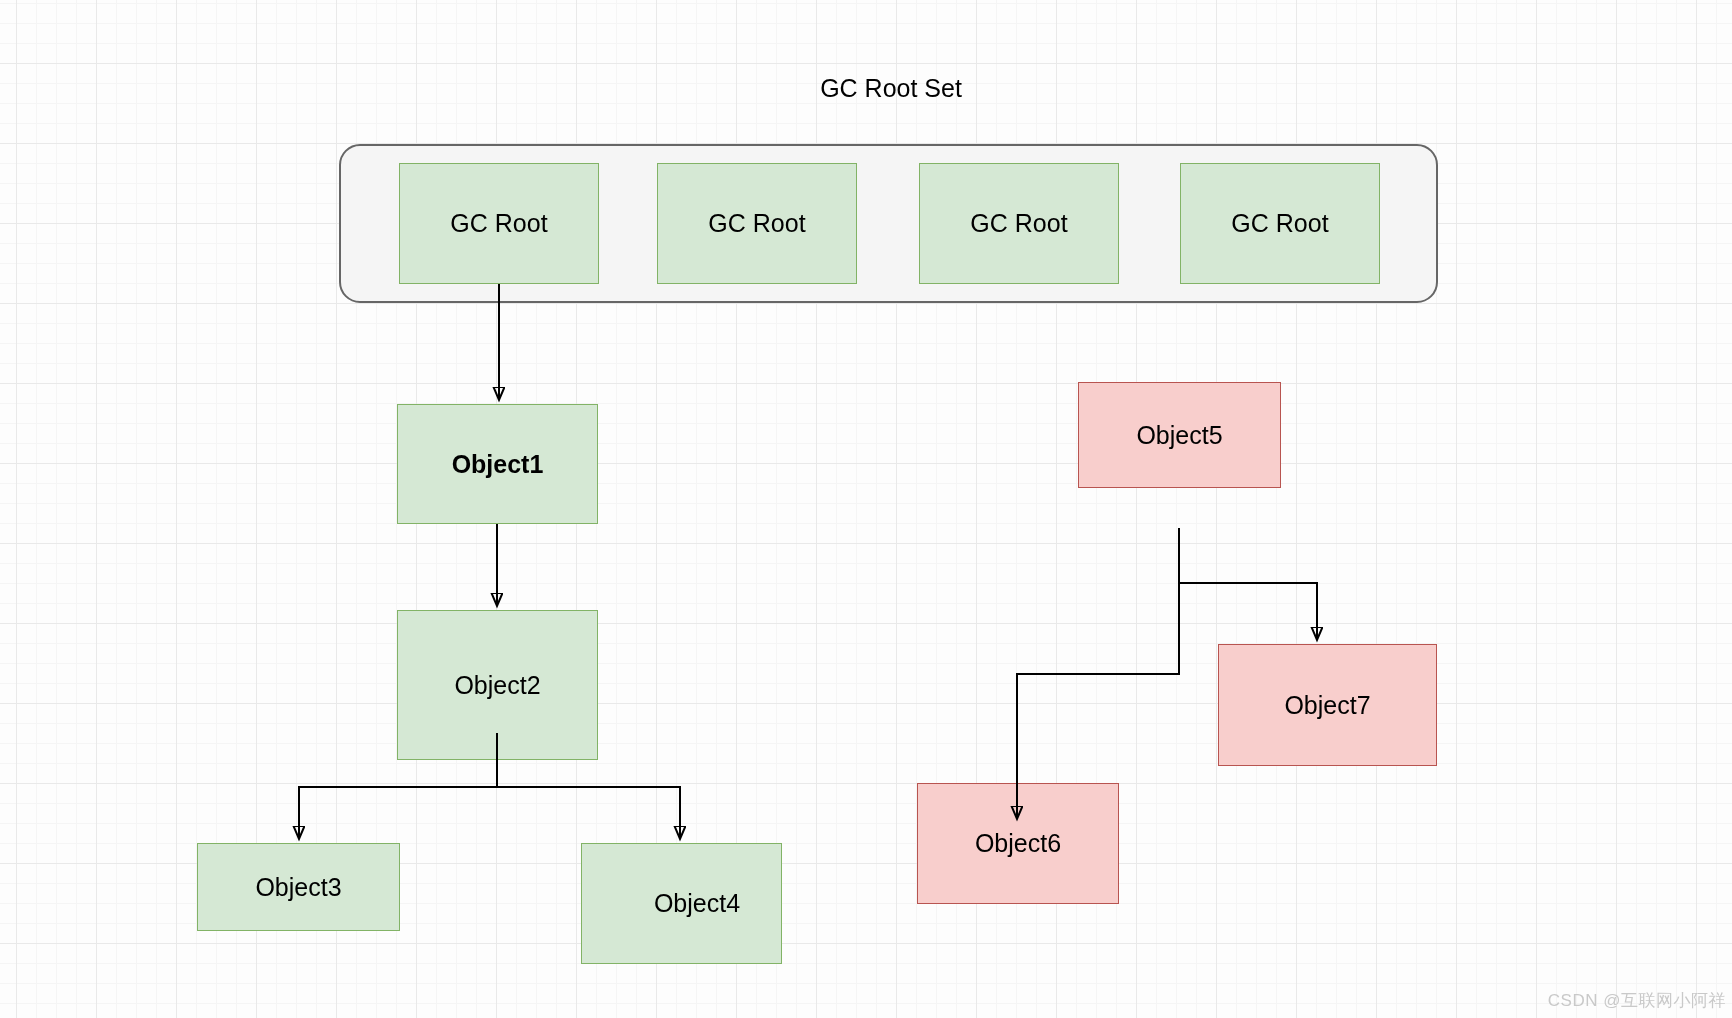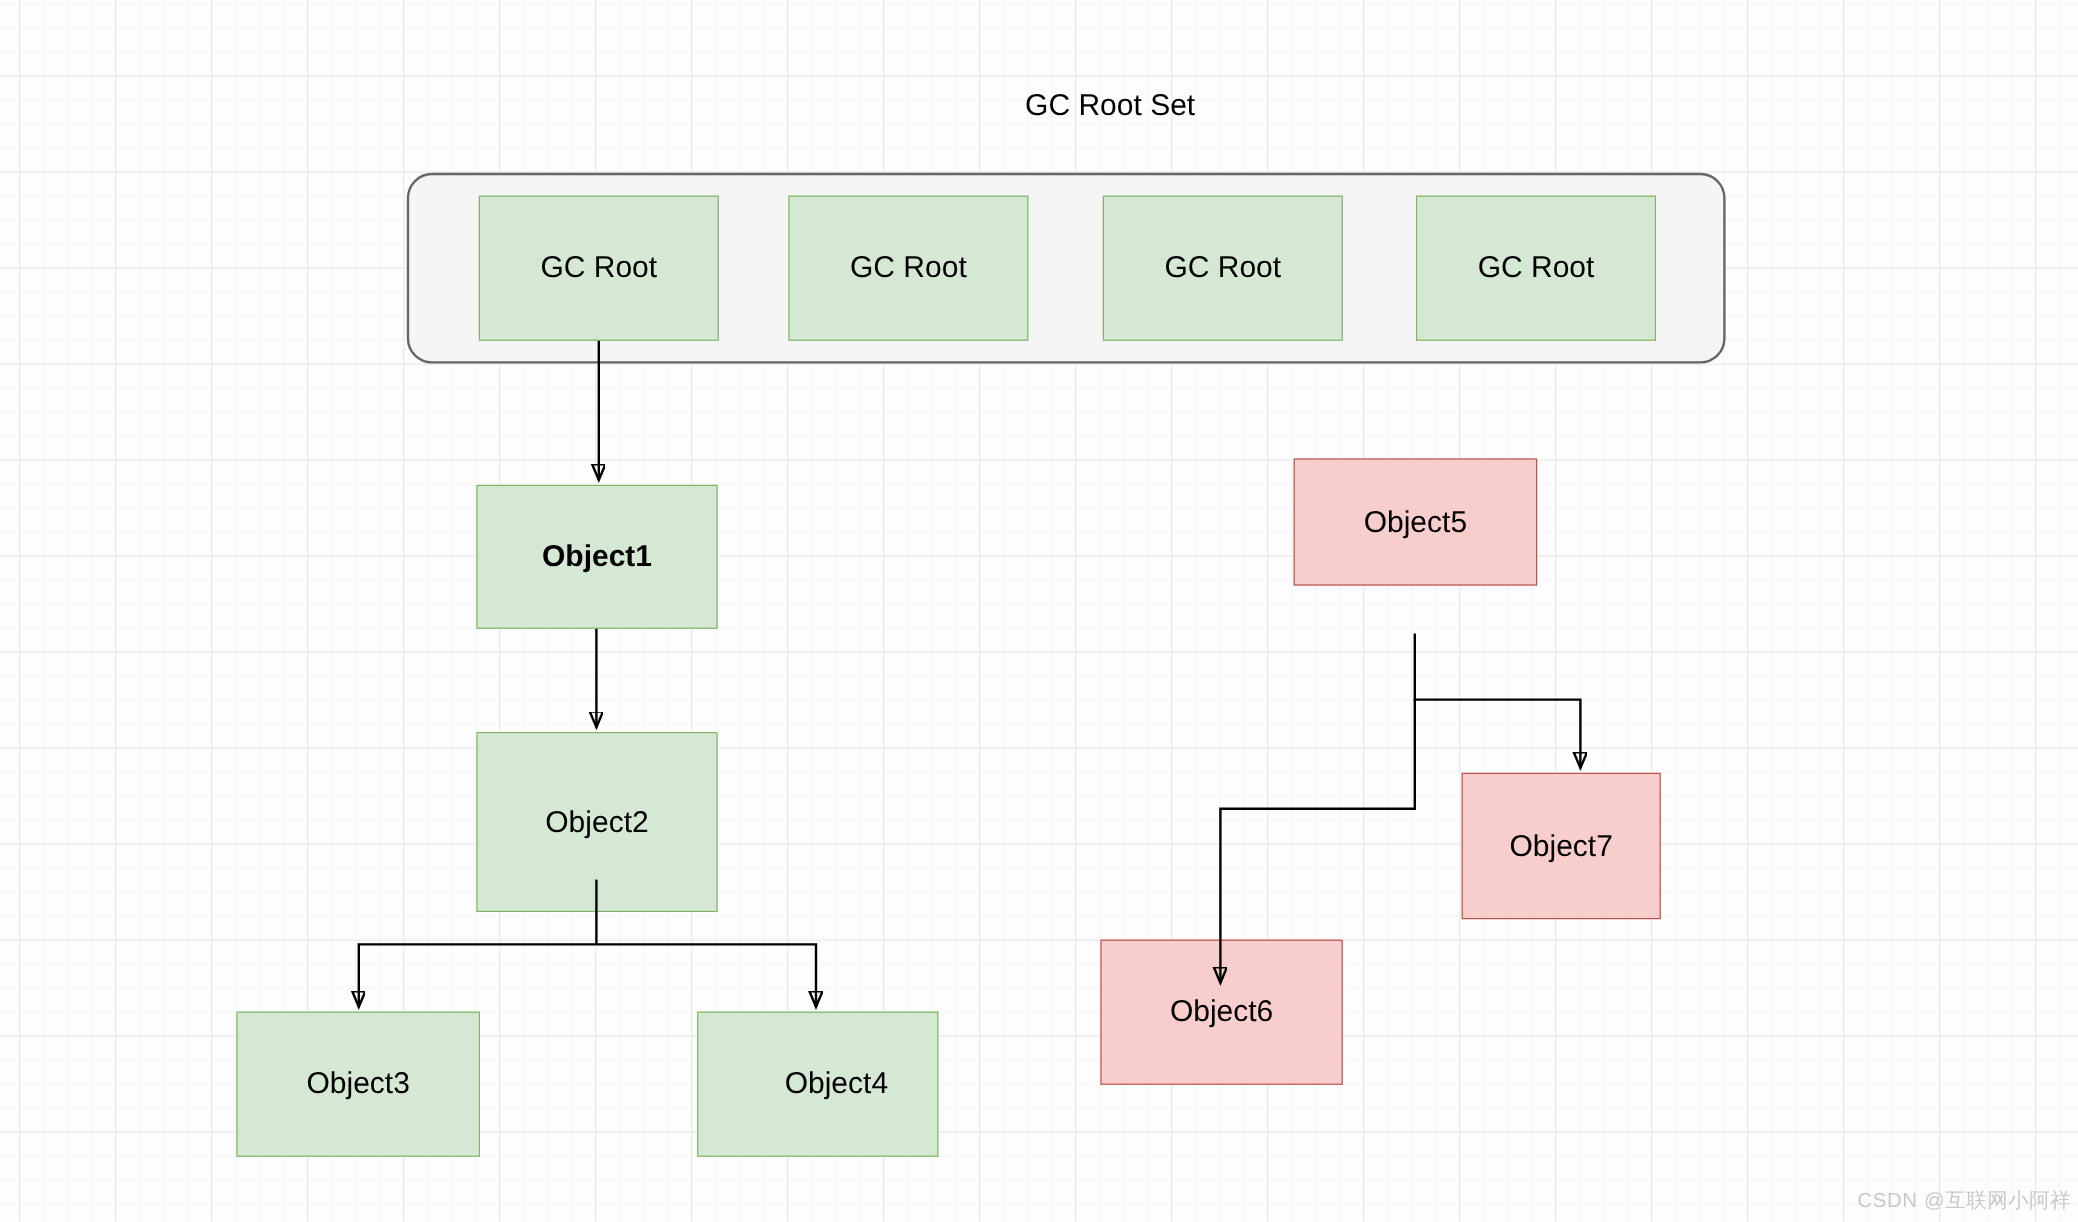--- a/index.html
+++ b/index.html
@@ -27,7 +27,7 @@
     left: 786px;
     top: 74px;
     width: 210px;
-    text-align: right;
+    text-align: center;
     font-size: 25px;
     color: #000000;
     white-space: nowrap;

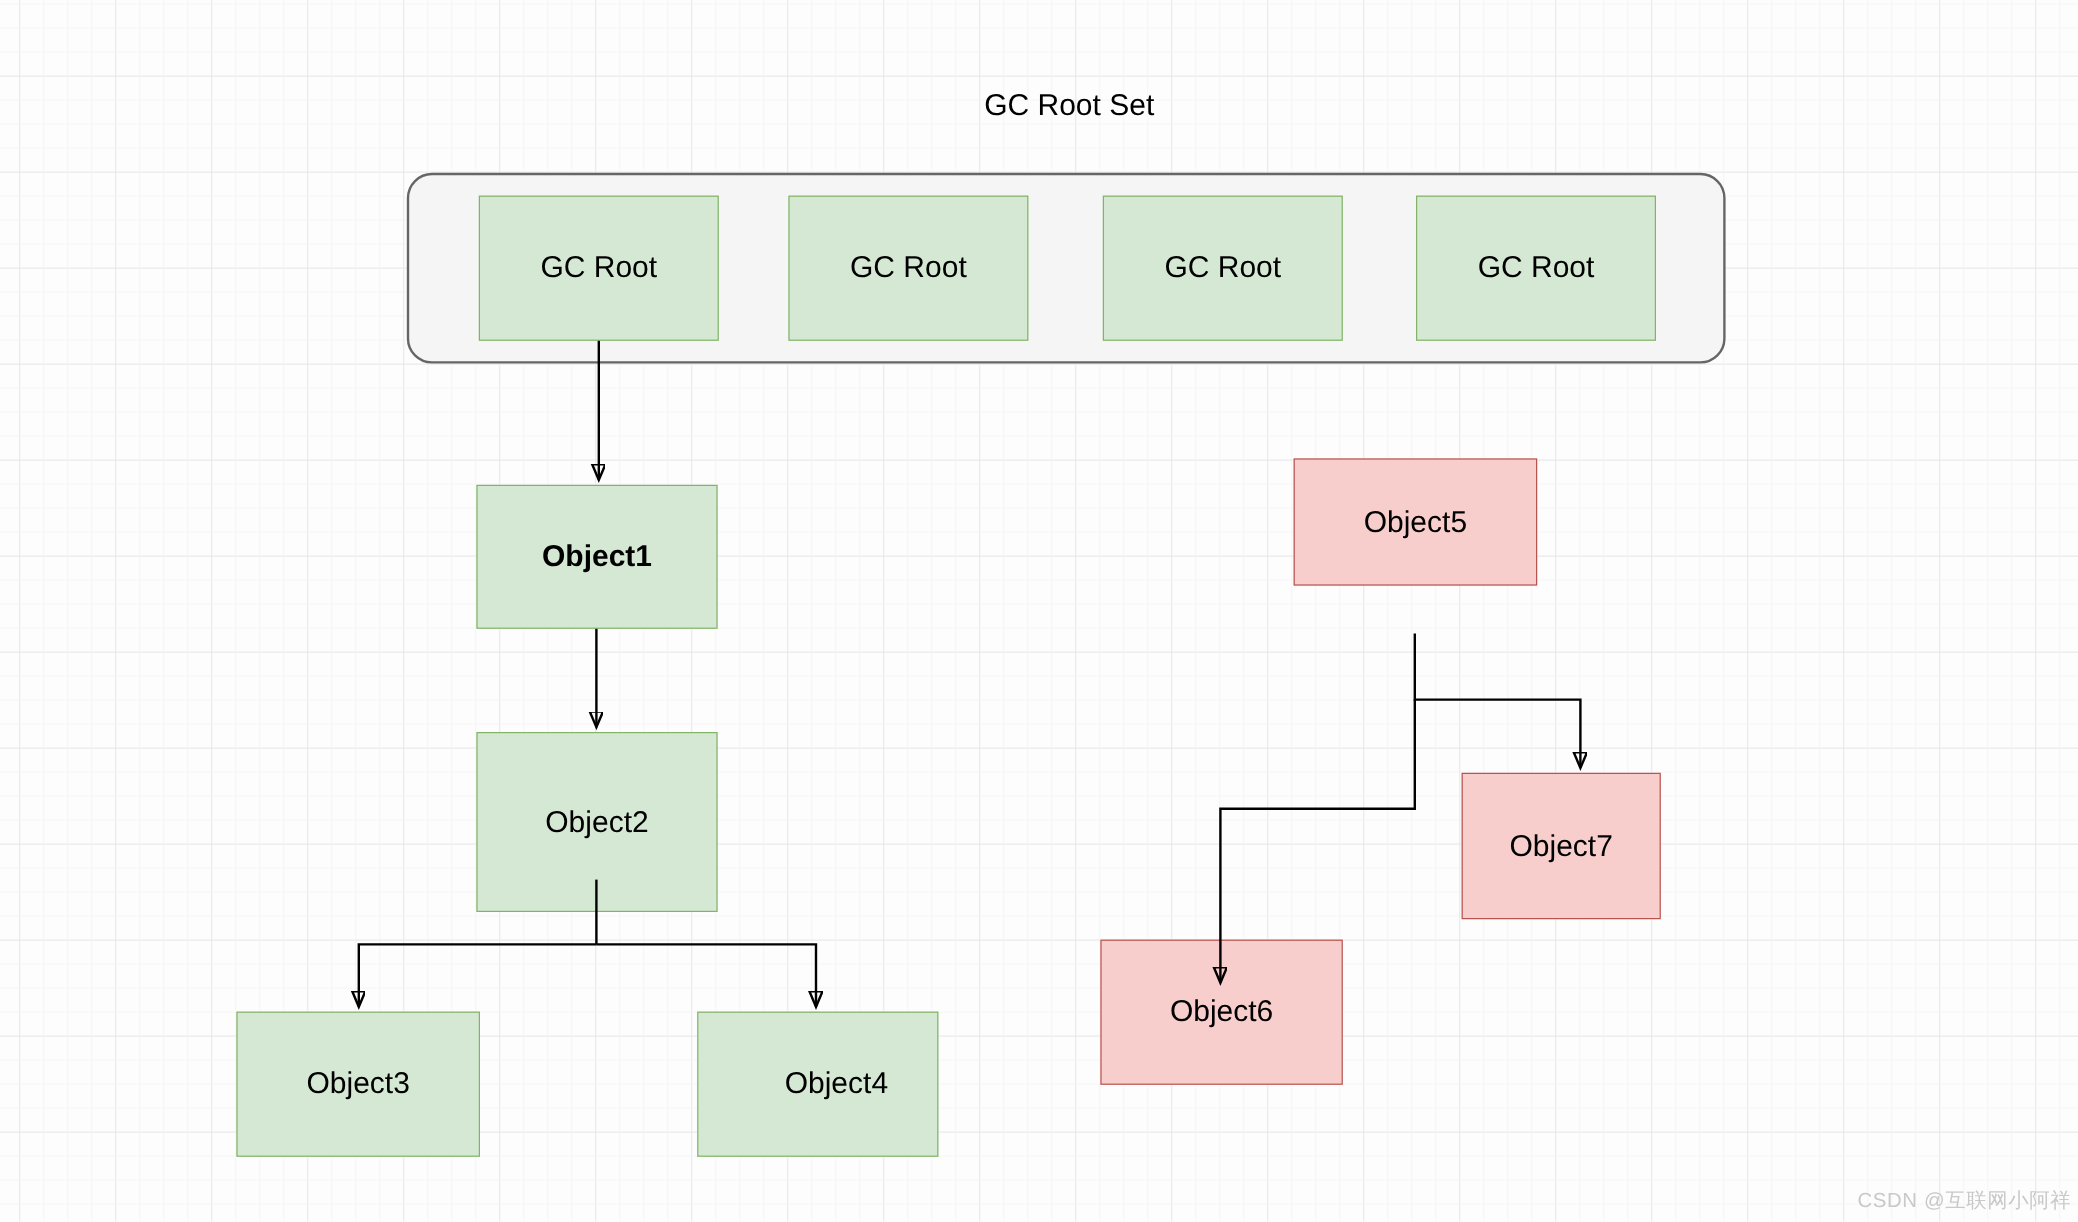--- a/index.html
+++ b/index.html
@@ -74,7 +74,7 @@
   .object4 { left: 581px;  top: 843px; width: 201px; height: 121px; padding-left: 31px; }
   .object5 { left: 1078px; top: 382px; width: 203px; height: 106px; }
   .object6 { left: 917px;  top: 783px; width: 202px; height: 121px; }
-  .object7 { left: 1218px; top: 644px; width: 166px; height: 122px; align-items: center; }
+  .object7 { left: 1218px; top: 644px; width: 219px; height: 122px; align-items: center; }
   .edges {
     position: absolute;
     left: 0; top: 0;

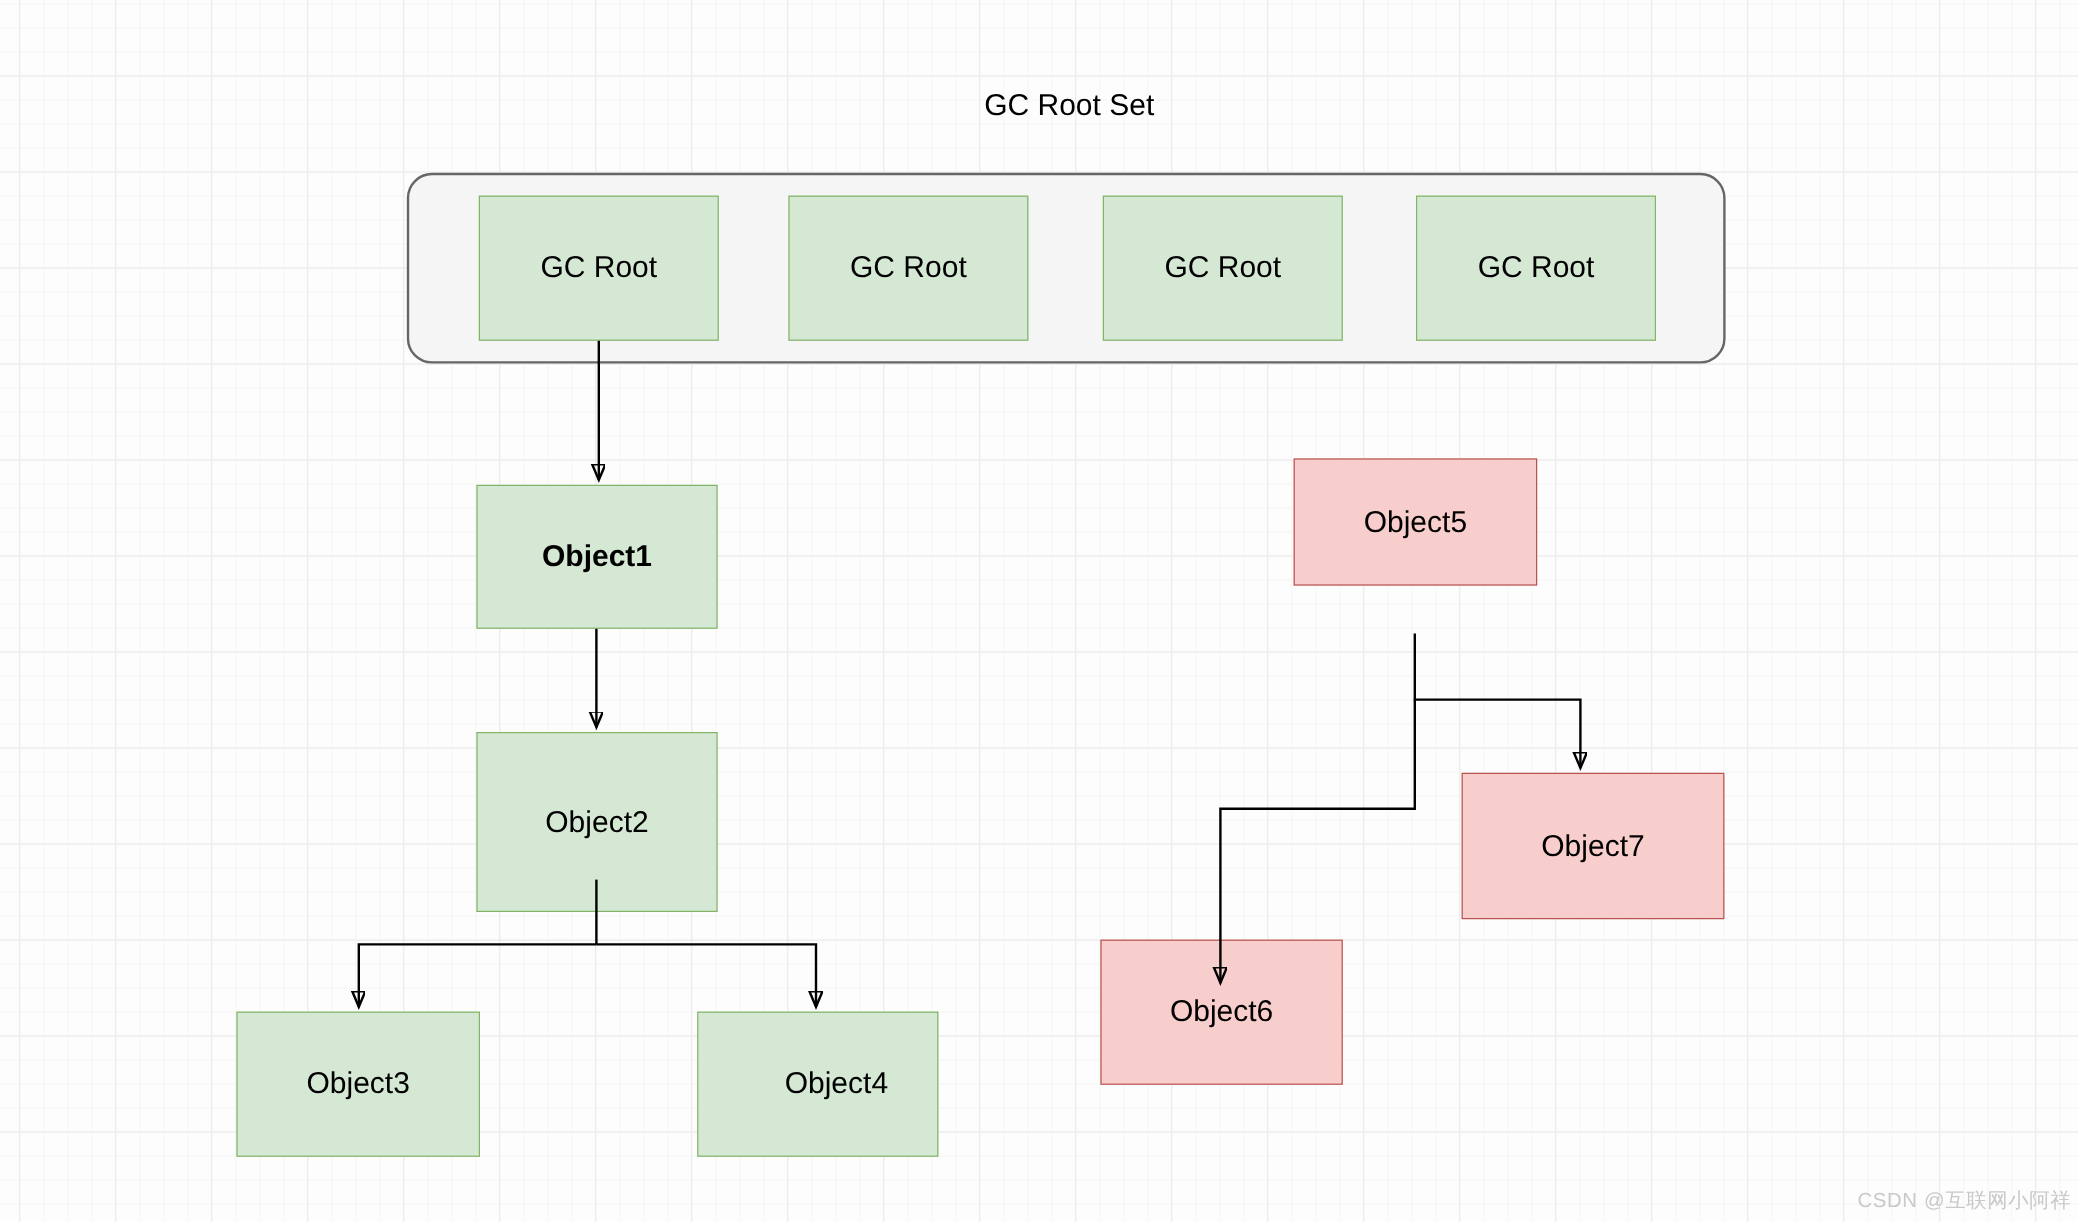--- a/index.html
+++ b/index.html
@@ -70,7 +70,7 @@
   
   .object1 { left: 397px;  top: 404px; width: 201px; height: 120px; font-weight: bold; }
   .object2 { left: 397px;  top: 610px; width: 201px; height: 150px; }
-  .object3 { left: 197px;  top: 843px; width: 203px; height: 121px; }
+  .object3 { left: 197px;  top: 843px; width: 203px; height: 88px; }
   .object4 { left: 581px;  top: 843px; width: 201px; height: 121px; padding-left: 31px; }
   .object5 { left: 1078px; top: 382px; width: 203px; height: 106px; }
   .object6 { left: 917px;  top: 783px; width: 202px; height: 121px; }

